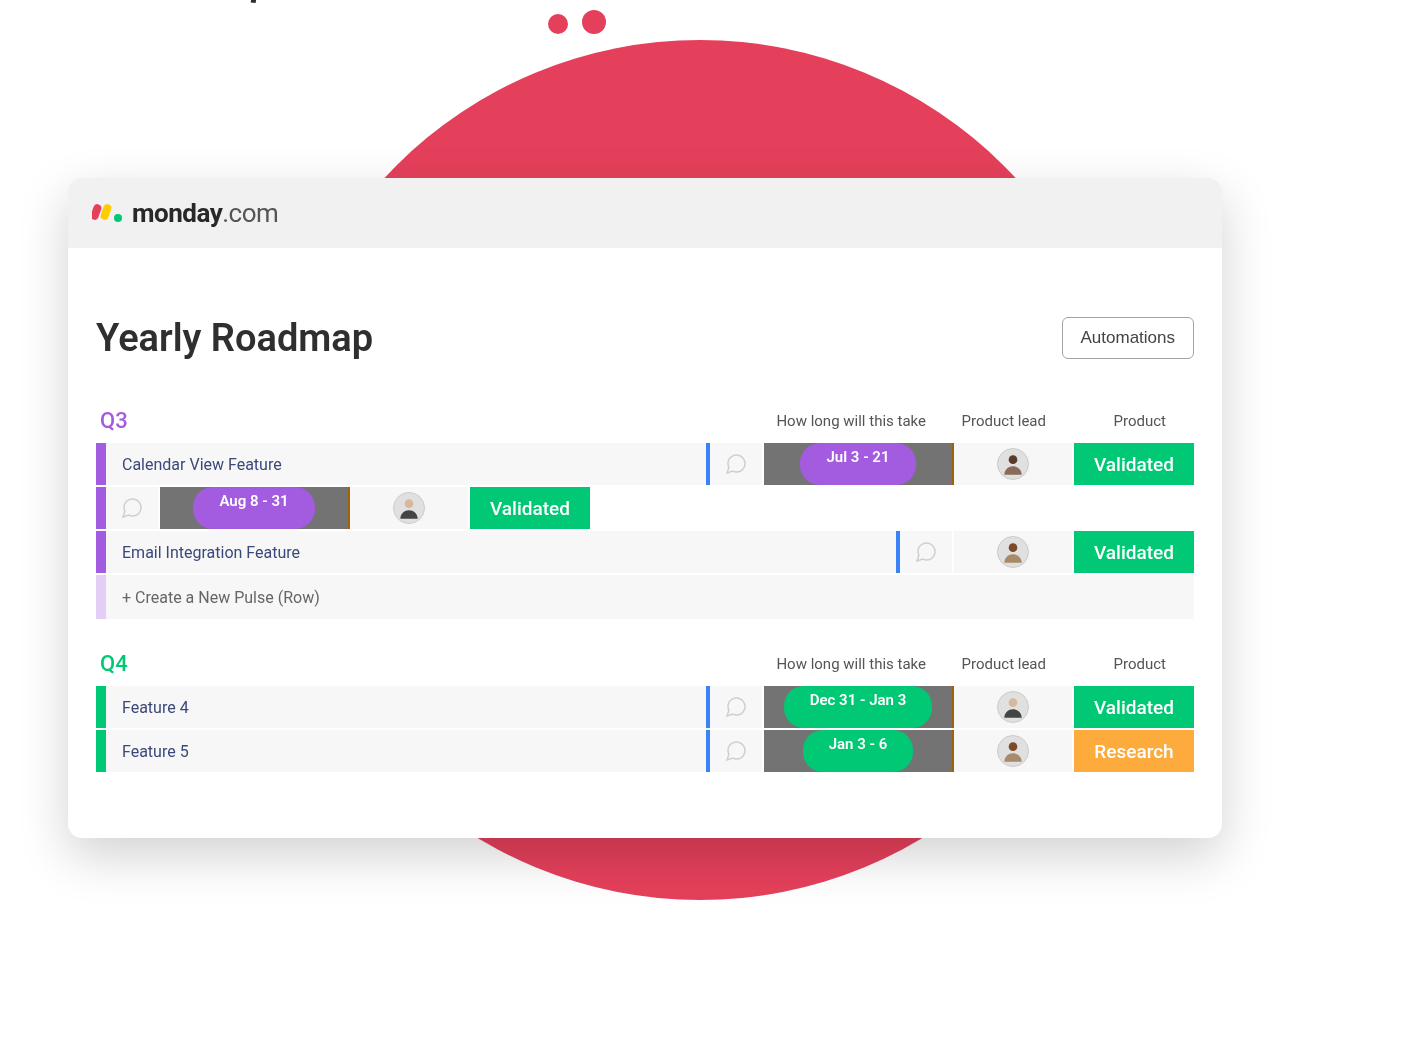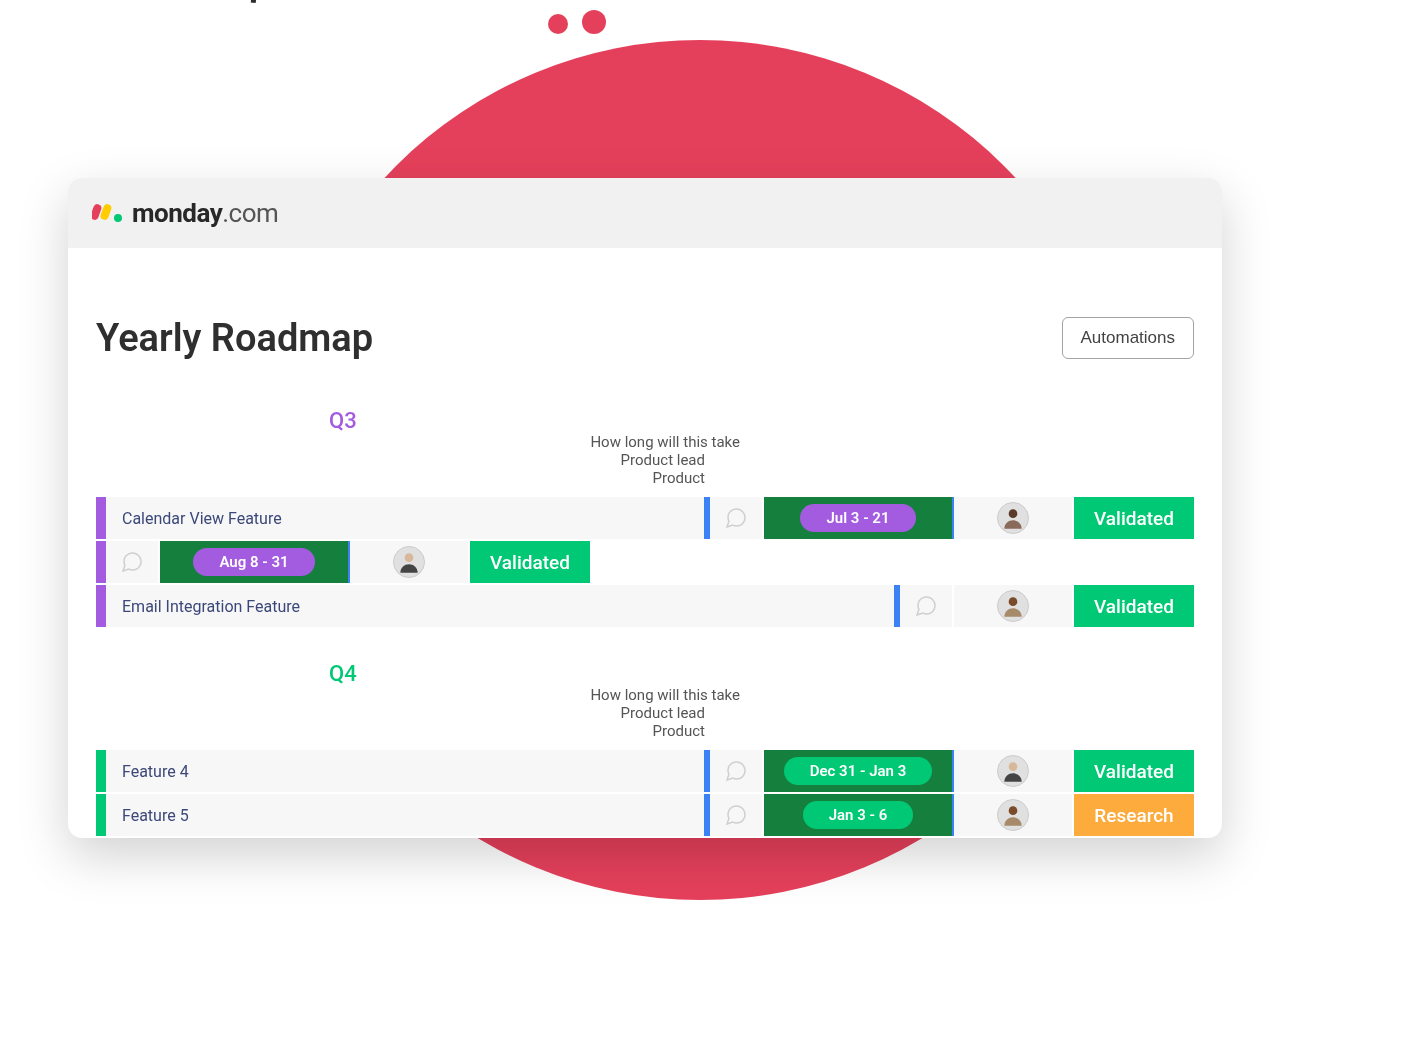--- a/index.html
+++ b/index.html
@@ -133,7 +133,6 @@
       display: flex;
       align-items: center;
       padding-bottom: 10px;
-      flex-direction: column;
     }
     .group-title {
       font-size: 22px;

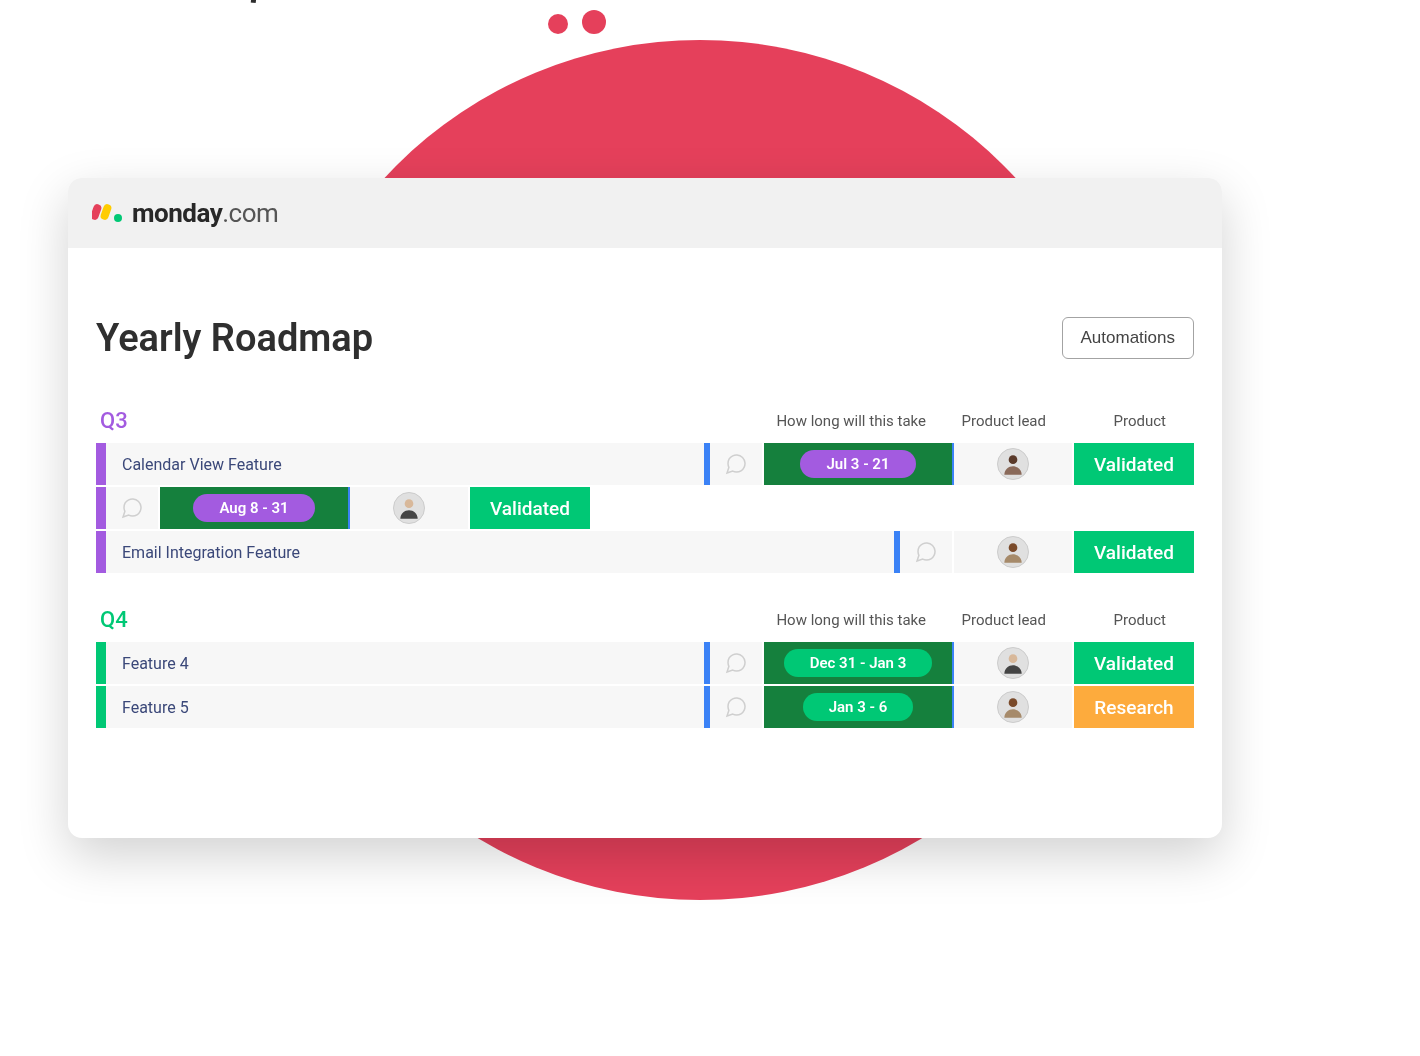--- a/index.html
+++ b/index.html
@@ -170,7 +170,7 @@
       padding: 0 16px;
       font-size: 16px;
       color: #3b4879;
-      border-right: 6px solid #3b82f6;
+      border-right: 4px solid #3b82f6;
     }
     .row-comment {
       width: 54px;

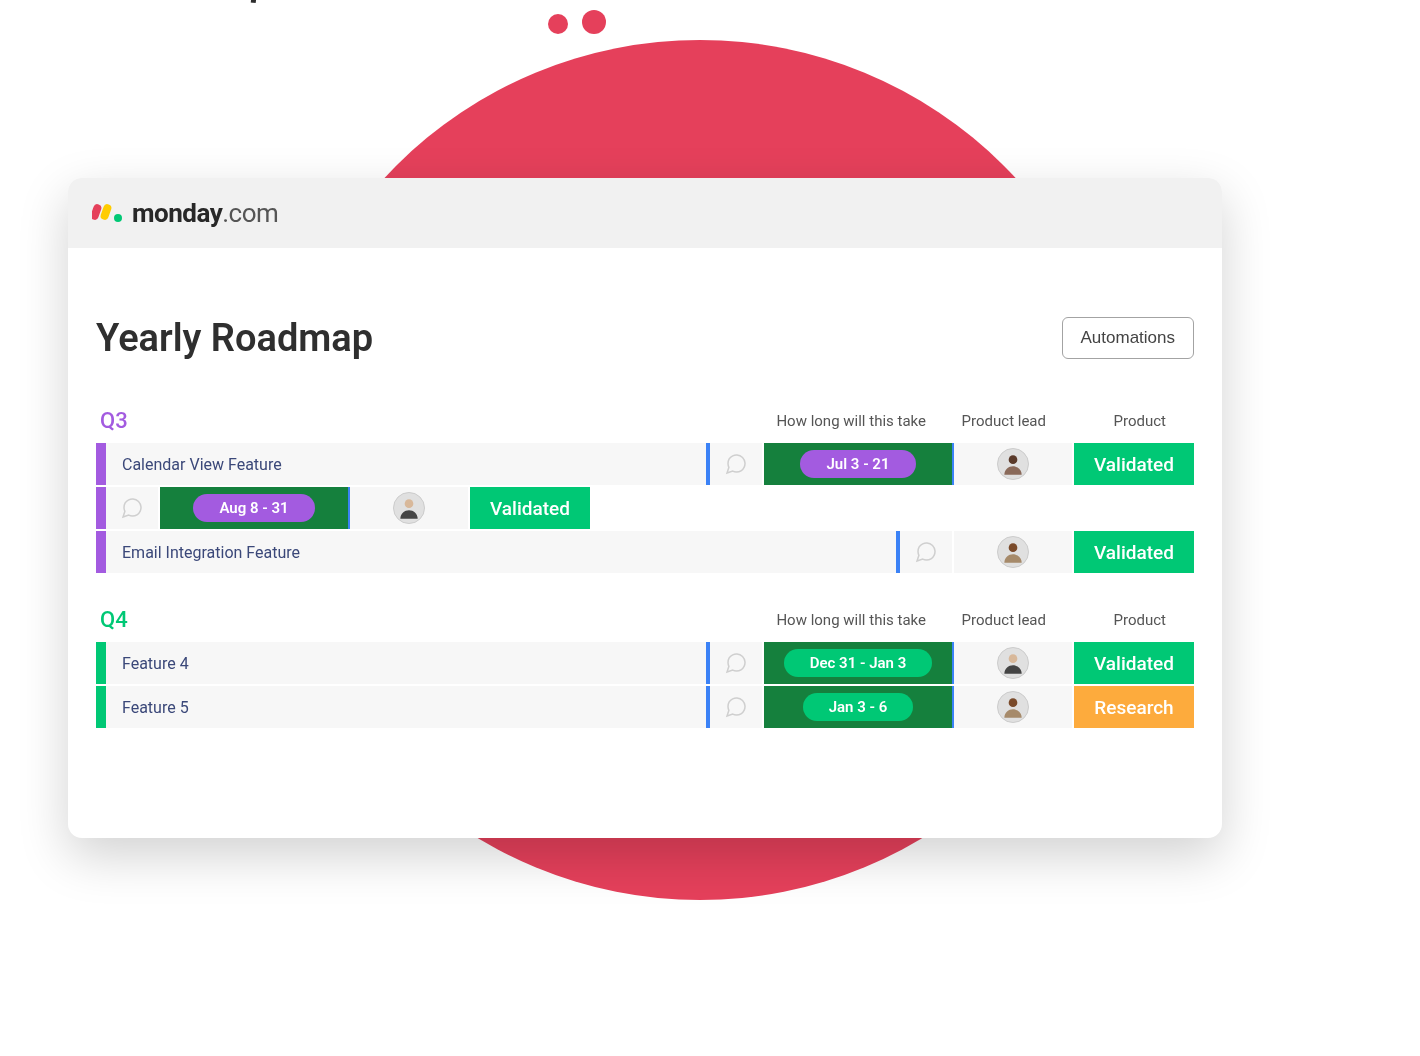--- a/index.html
+++ b/index.html
@@ -182,11 +182,10 @@
     }
     .row-duration {
       width: 190px;
-      background: #15803d;
-      display: flex;
-      align-items: center;
+      background: #737373;
+      display: flex;
       justify-content: center;
-      border-right: 2px solid #3b82f6;
+      border-right: 2px solid #a16207;
     }
     .duration-pill {
       padding: 5px 26px;

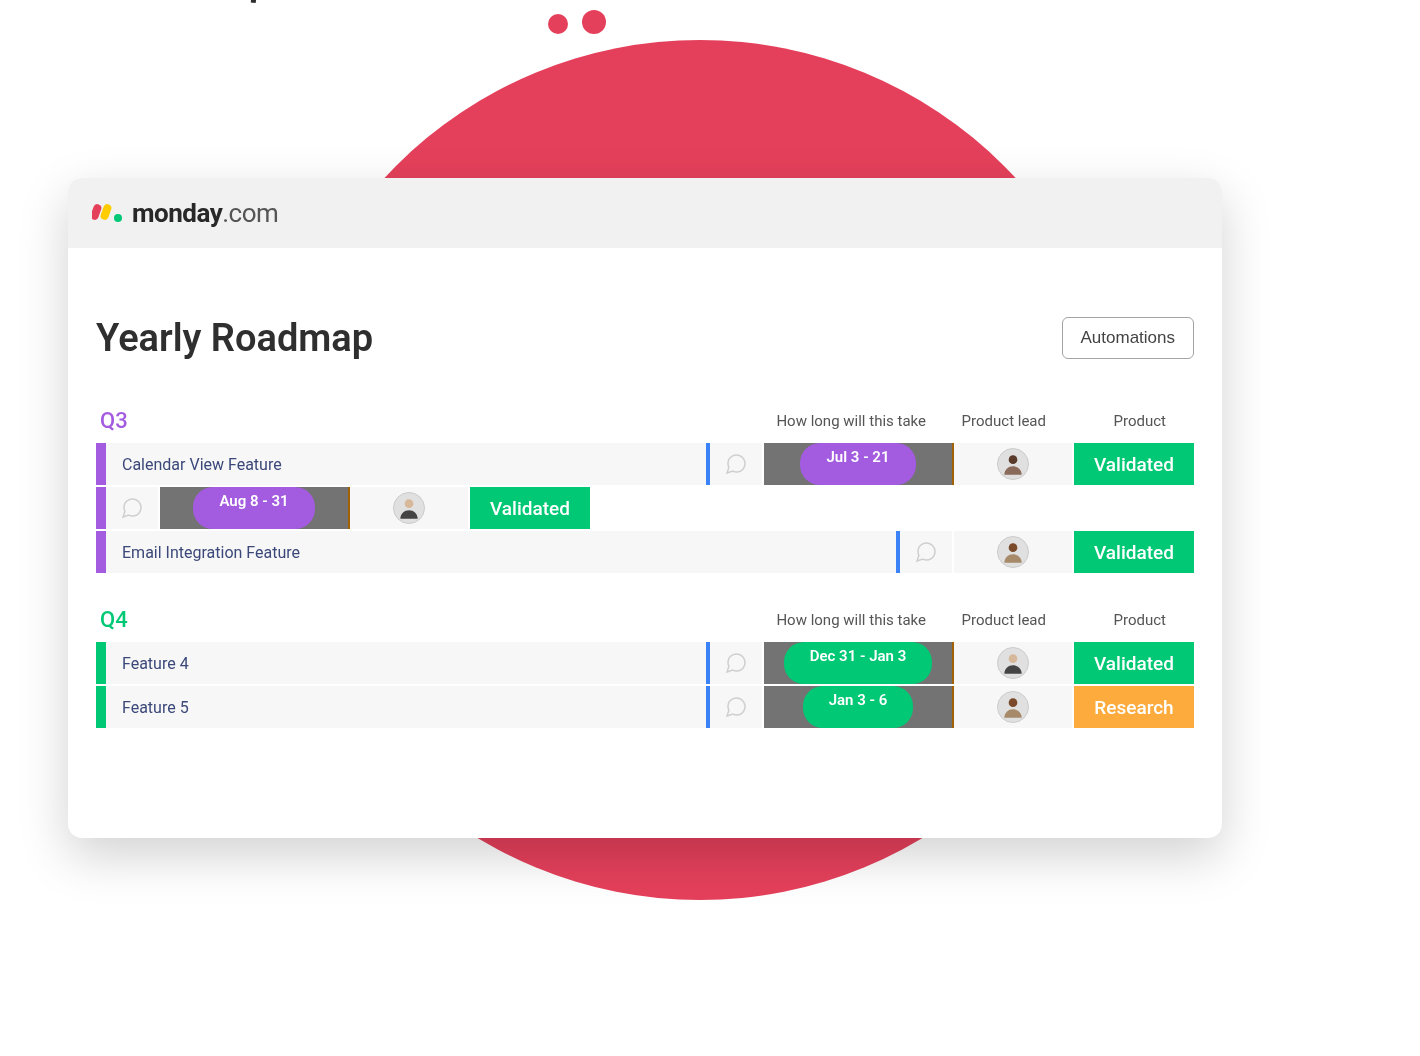--- a/index.html
+++ b/index.html
@@ -351,6 +351,10 @@
         <div class="row-product validated">Validated</div>
       </div>
 
+      <div class="new-row">
+        <div class="row-stripe purple-light"></div>
+        <div class="new-row-text">+ Create a New Pulse (Row)</div>
+      </div>
     </div>
 
     <div class="group">

